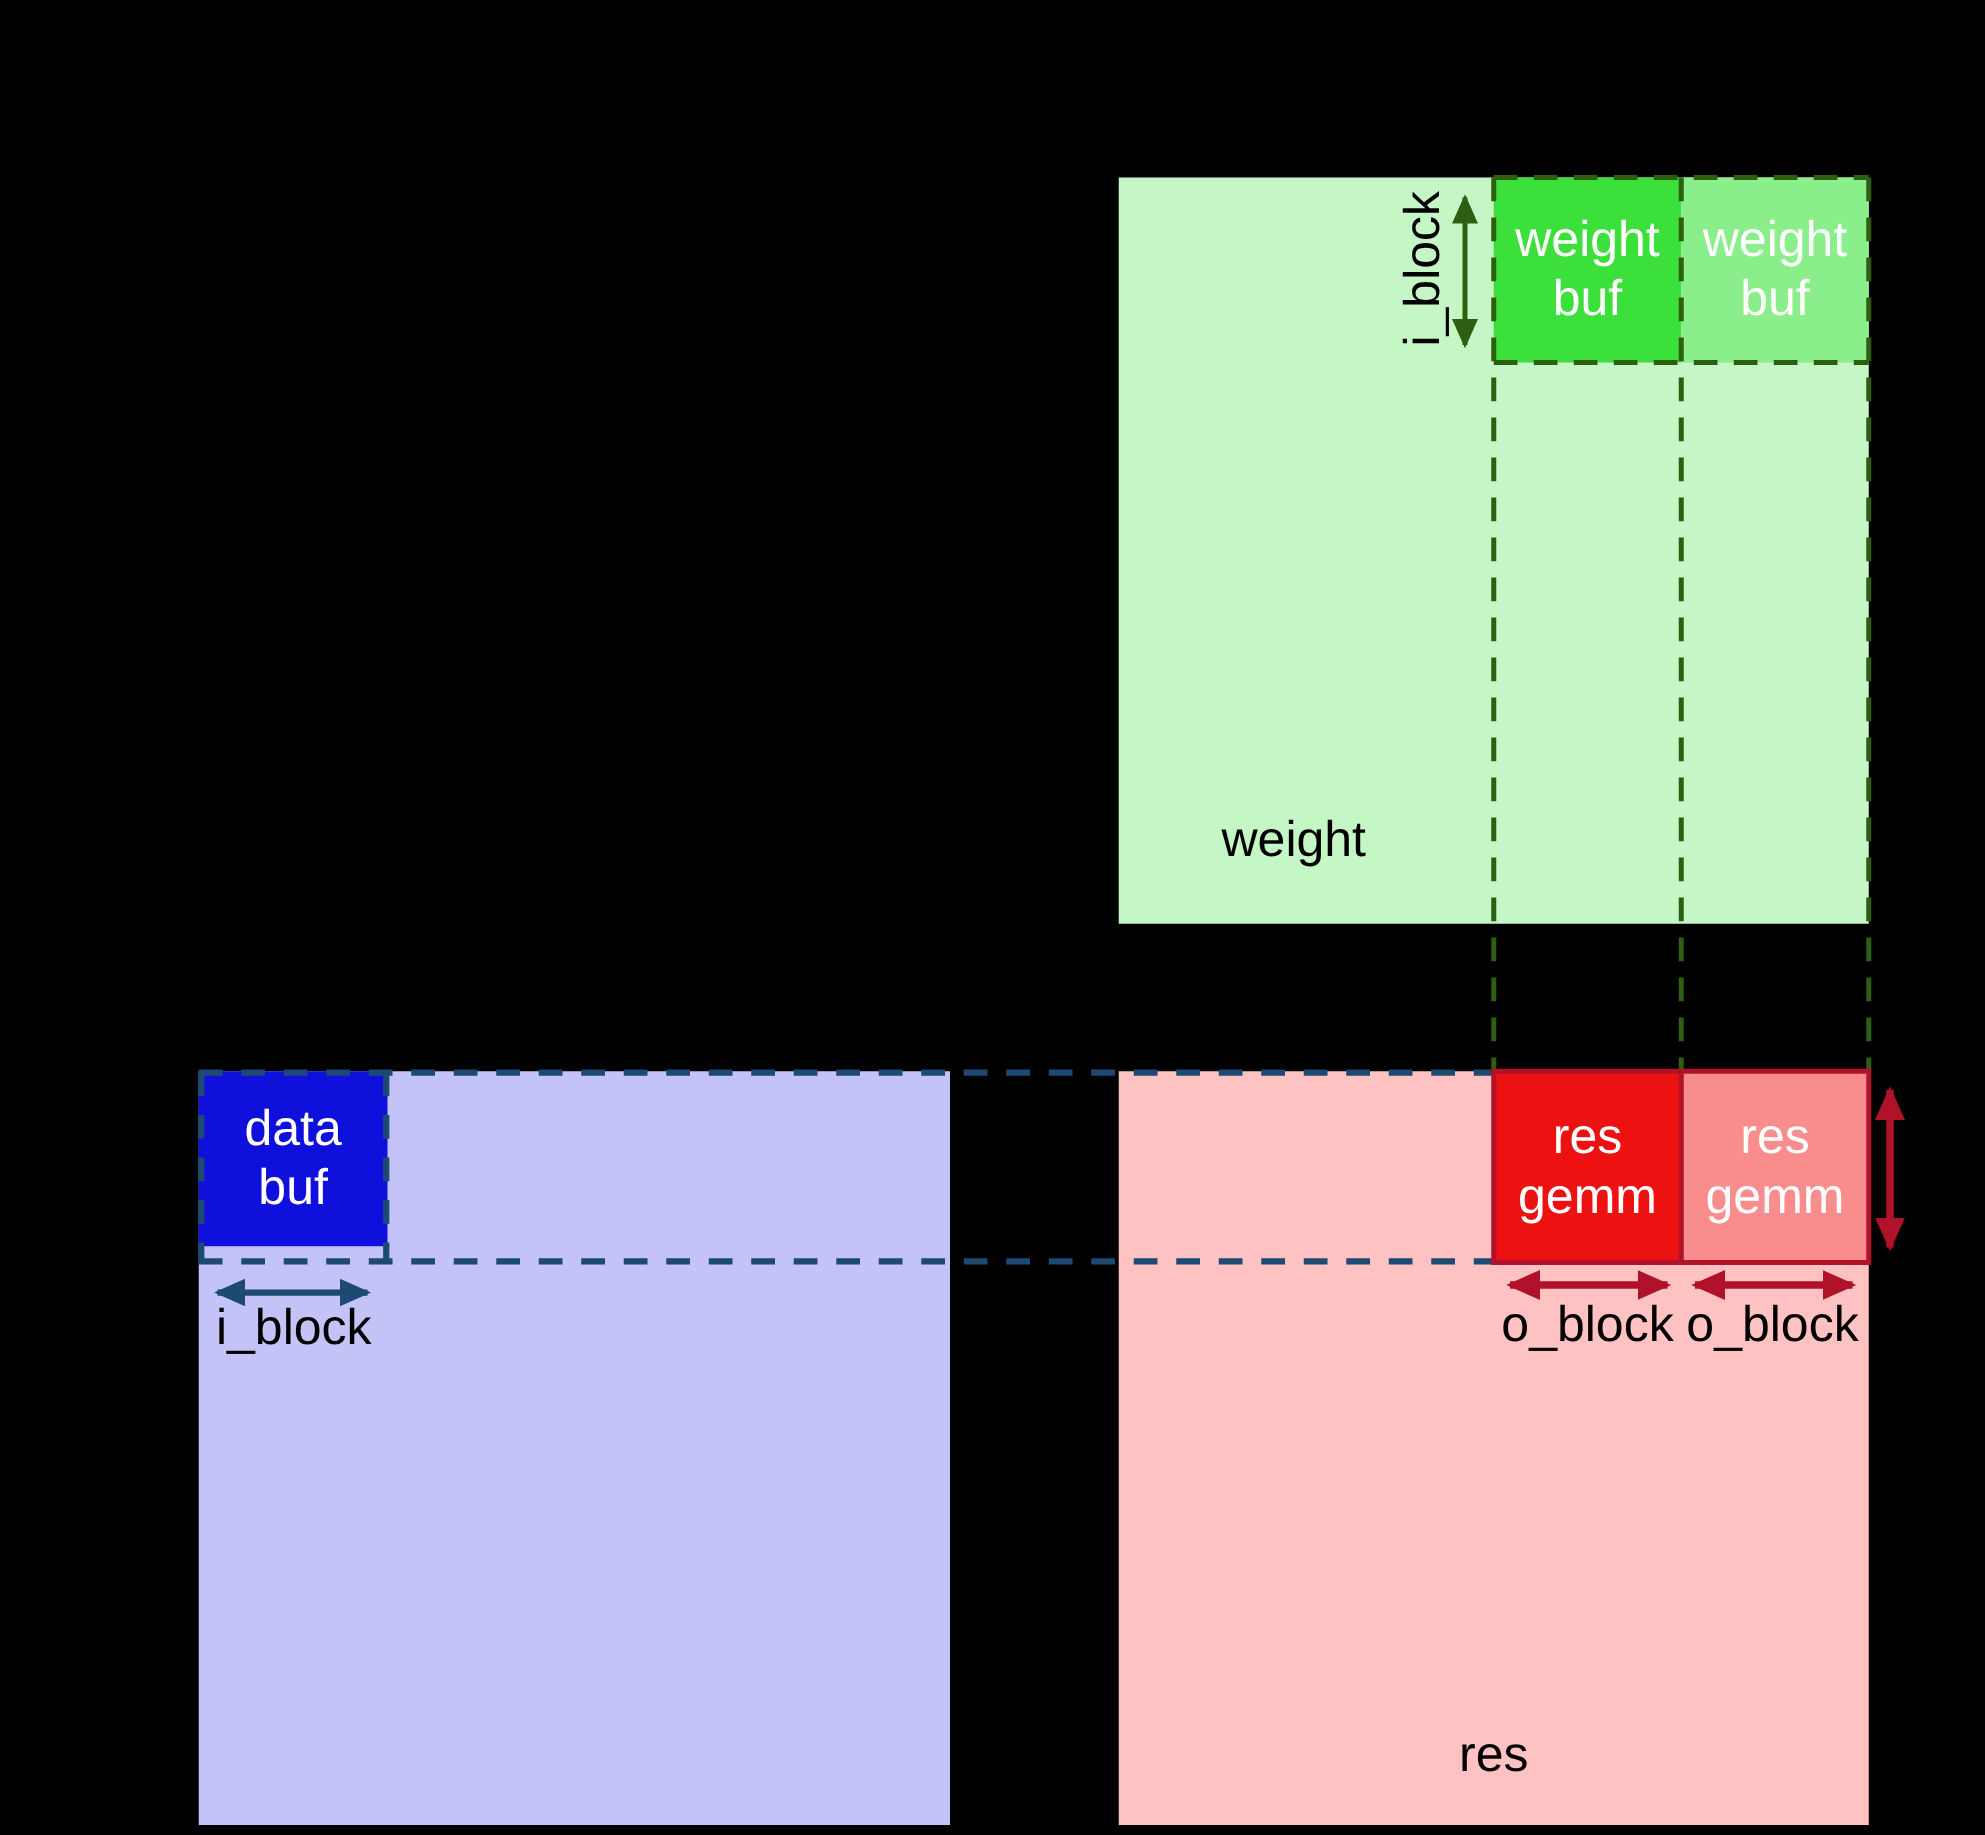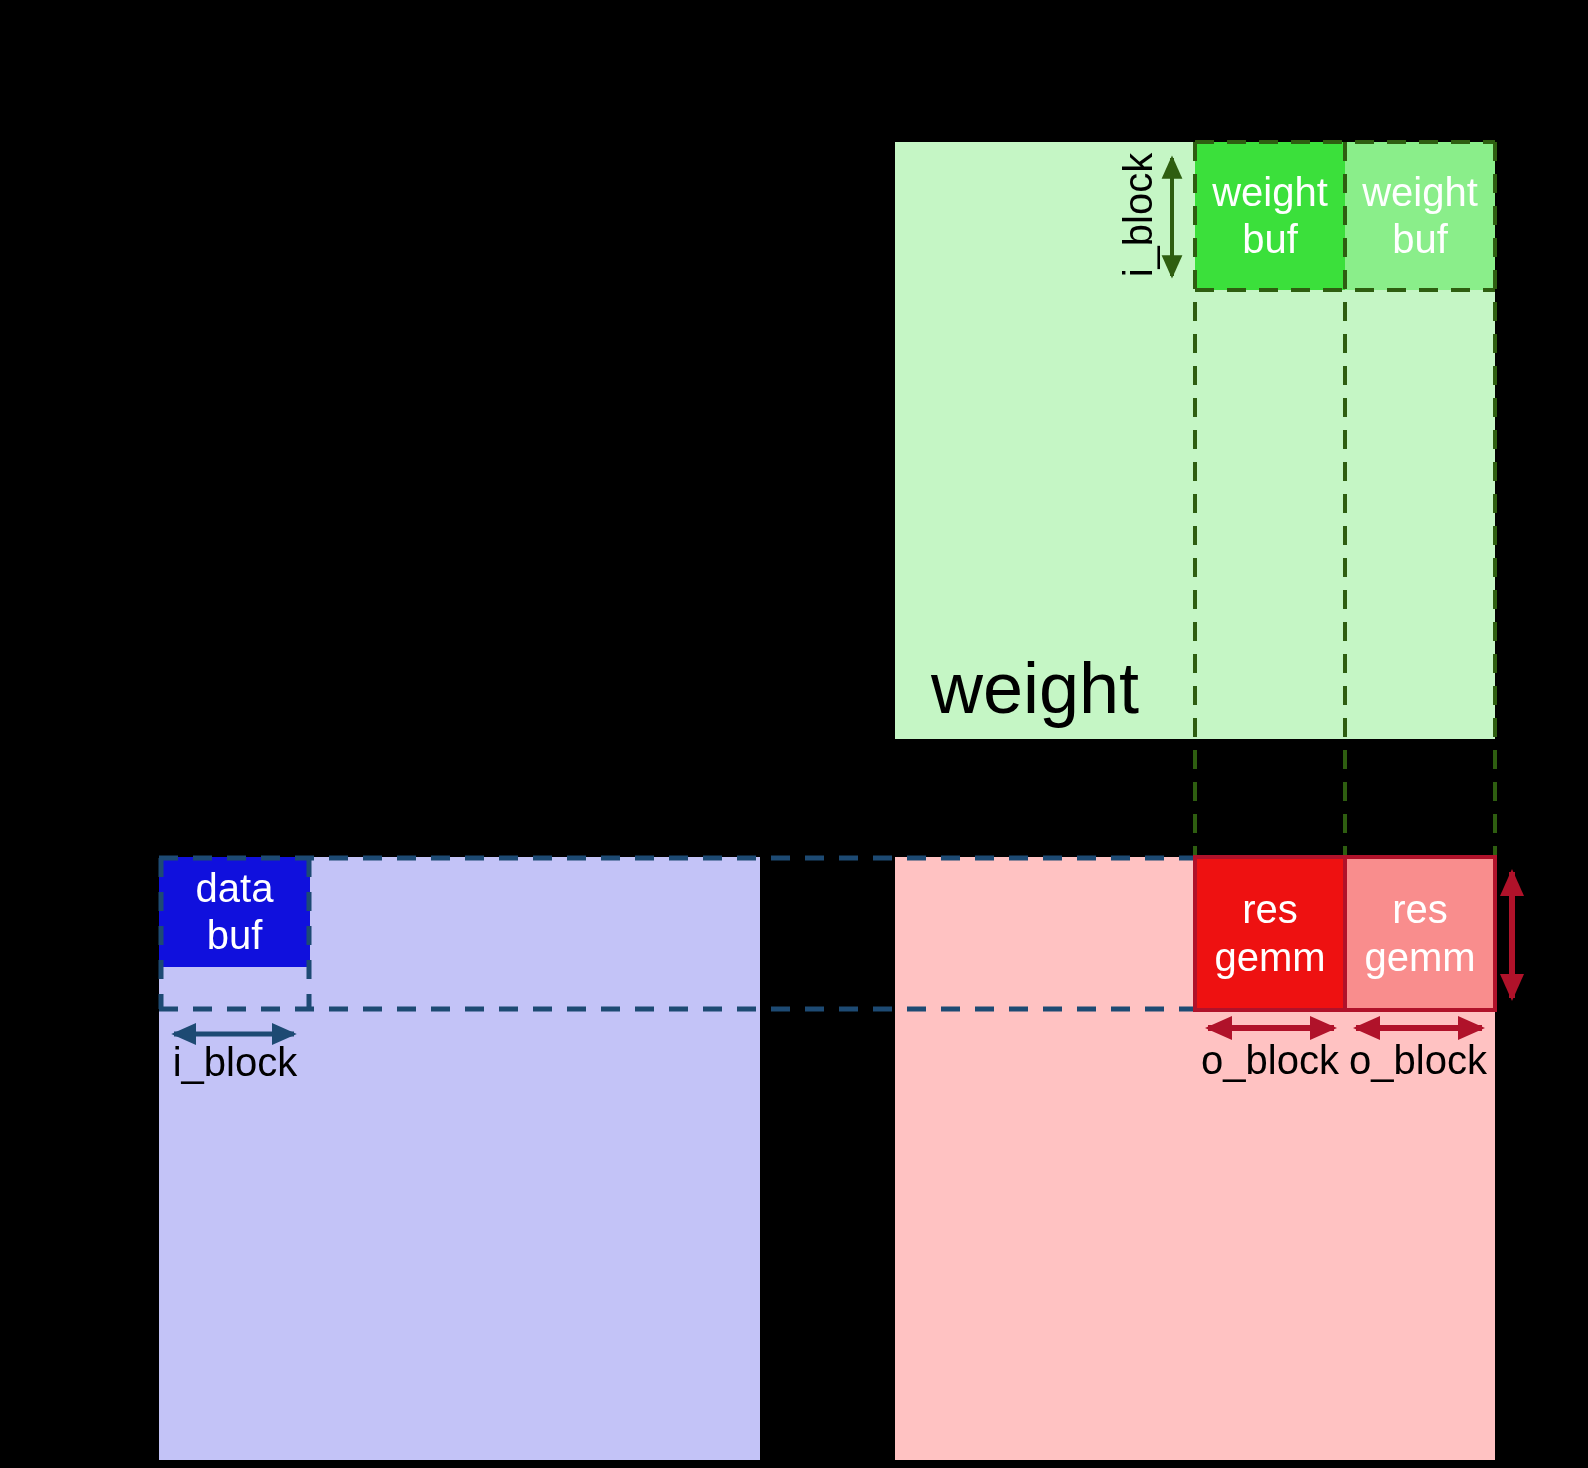--- a/index.html
+++ b/index.html
@@ -27,7 +27,7 @@
     padding:0 6px;box-sizing:border-box;white-space:pre-line;
   }
   .matrix-label{
-    color:var(--label-dark,#000);font-size:72px;line-height:1;text-align:center;
+    color:var(--label-dark,#000);font-size:40px;line-height:1;text-align:center;
   }
   #weight-label{left:890px;top:652px;width:290px;}
   #data-label{left:310px;top:1384px;width:300px;}

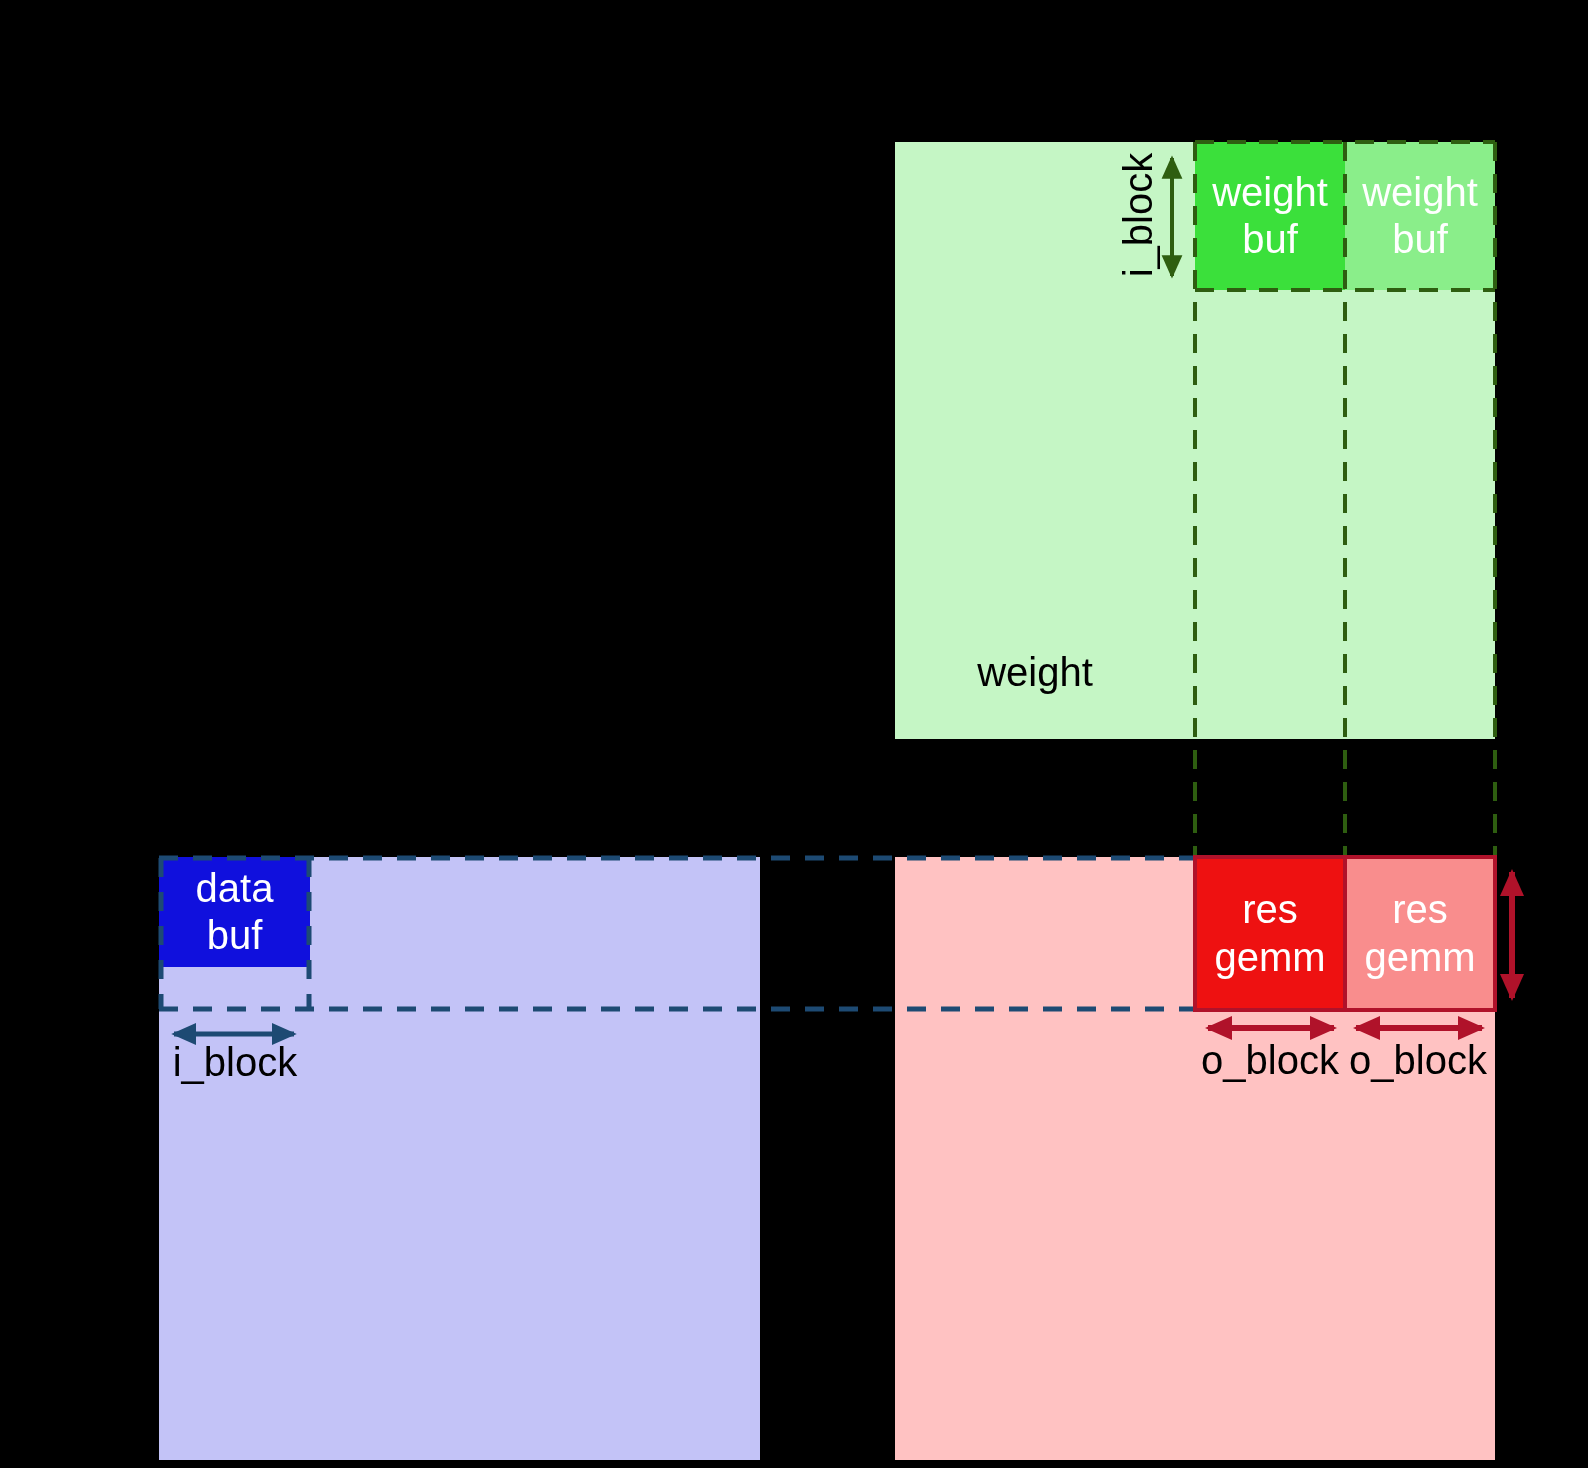--- a/index.html
+++ b/index.html
@@ -18,7 +18,7 @@
   
   #weight-buf-1{left:1195px;top:142px;width:150px;height:148px;background:var(--weight-buf-active);}
   #weight-buf-2{left:1345px;top:142px;width:150px;height:148px;background:var(--weight-buf-next);}
-  #data-buf{left:159px;top:857px;width:151px;height:110px;background:var(--data-buf-fill);}
+  #data-buf{left:159px;top:857px;width:151px;height:140px;background:var(--data-buf-fill);}
   #res-gemm-1{left:1195px;top:857px;width:150px;height:153px;background:var(--res-gemm-active);}
   #res-gemm-2{left:1345px;top:857px;width:150px;height:153px;background:var(--res-gemm-next);}
   .buf-label{

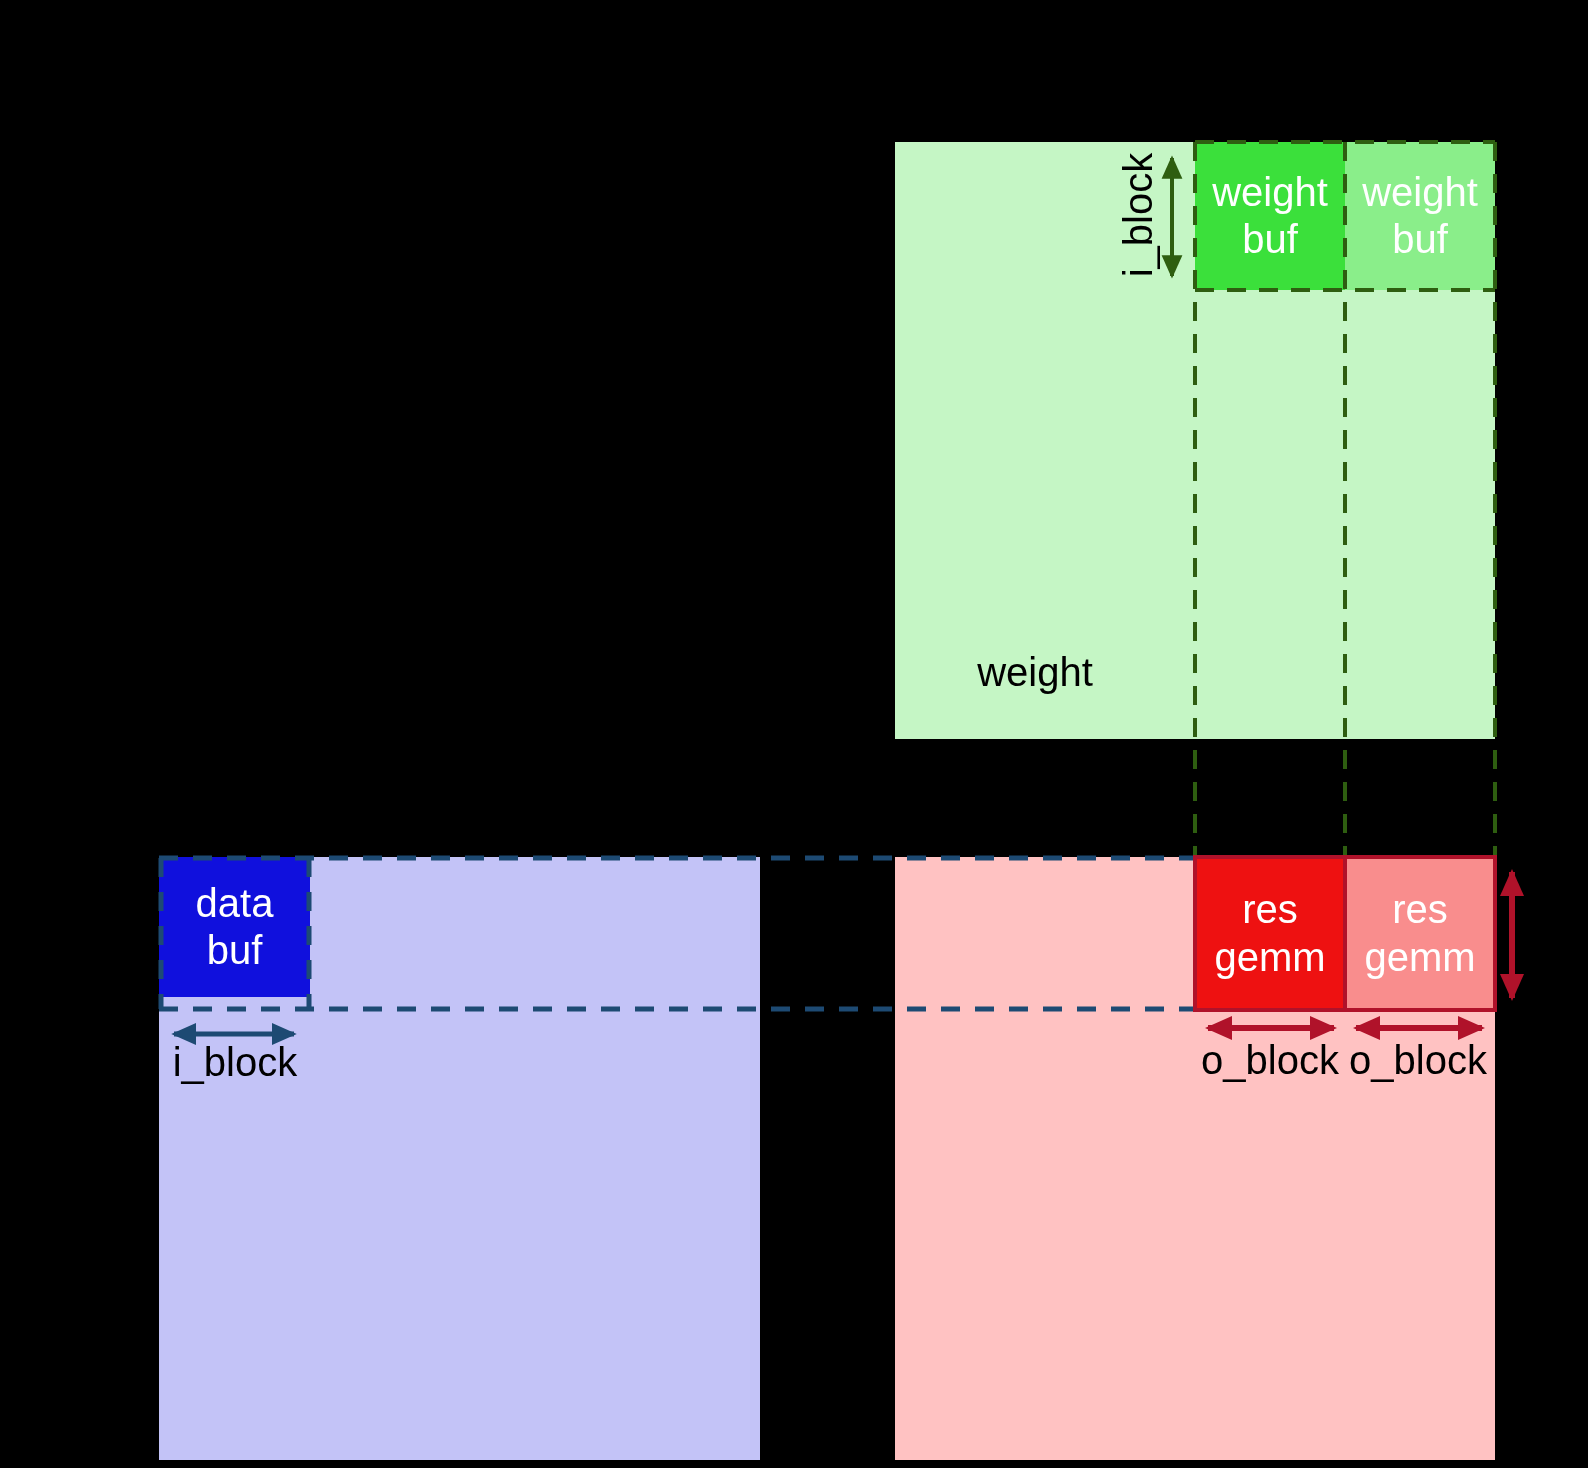--- a/index.html
+++ b/index.html
@@ -110,6 +110,7 @@
   </svg>
 
   <div class="abs matrix-label" id="weight-label">weight</div>
+  <div class="abs matrix-label" id="res-label">res</div>
 
   <div class="abs dim-label" id="i-block-weight-label">i_block</div>
   <div class="abs dim-label" id="i-block-data-label">i_block</div>

